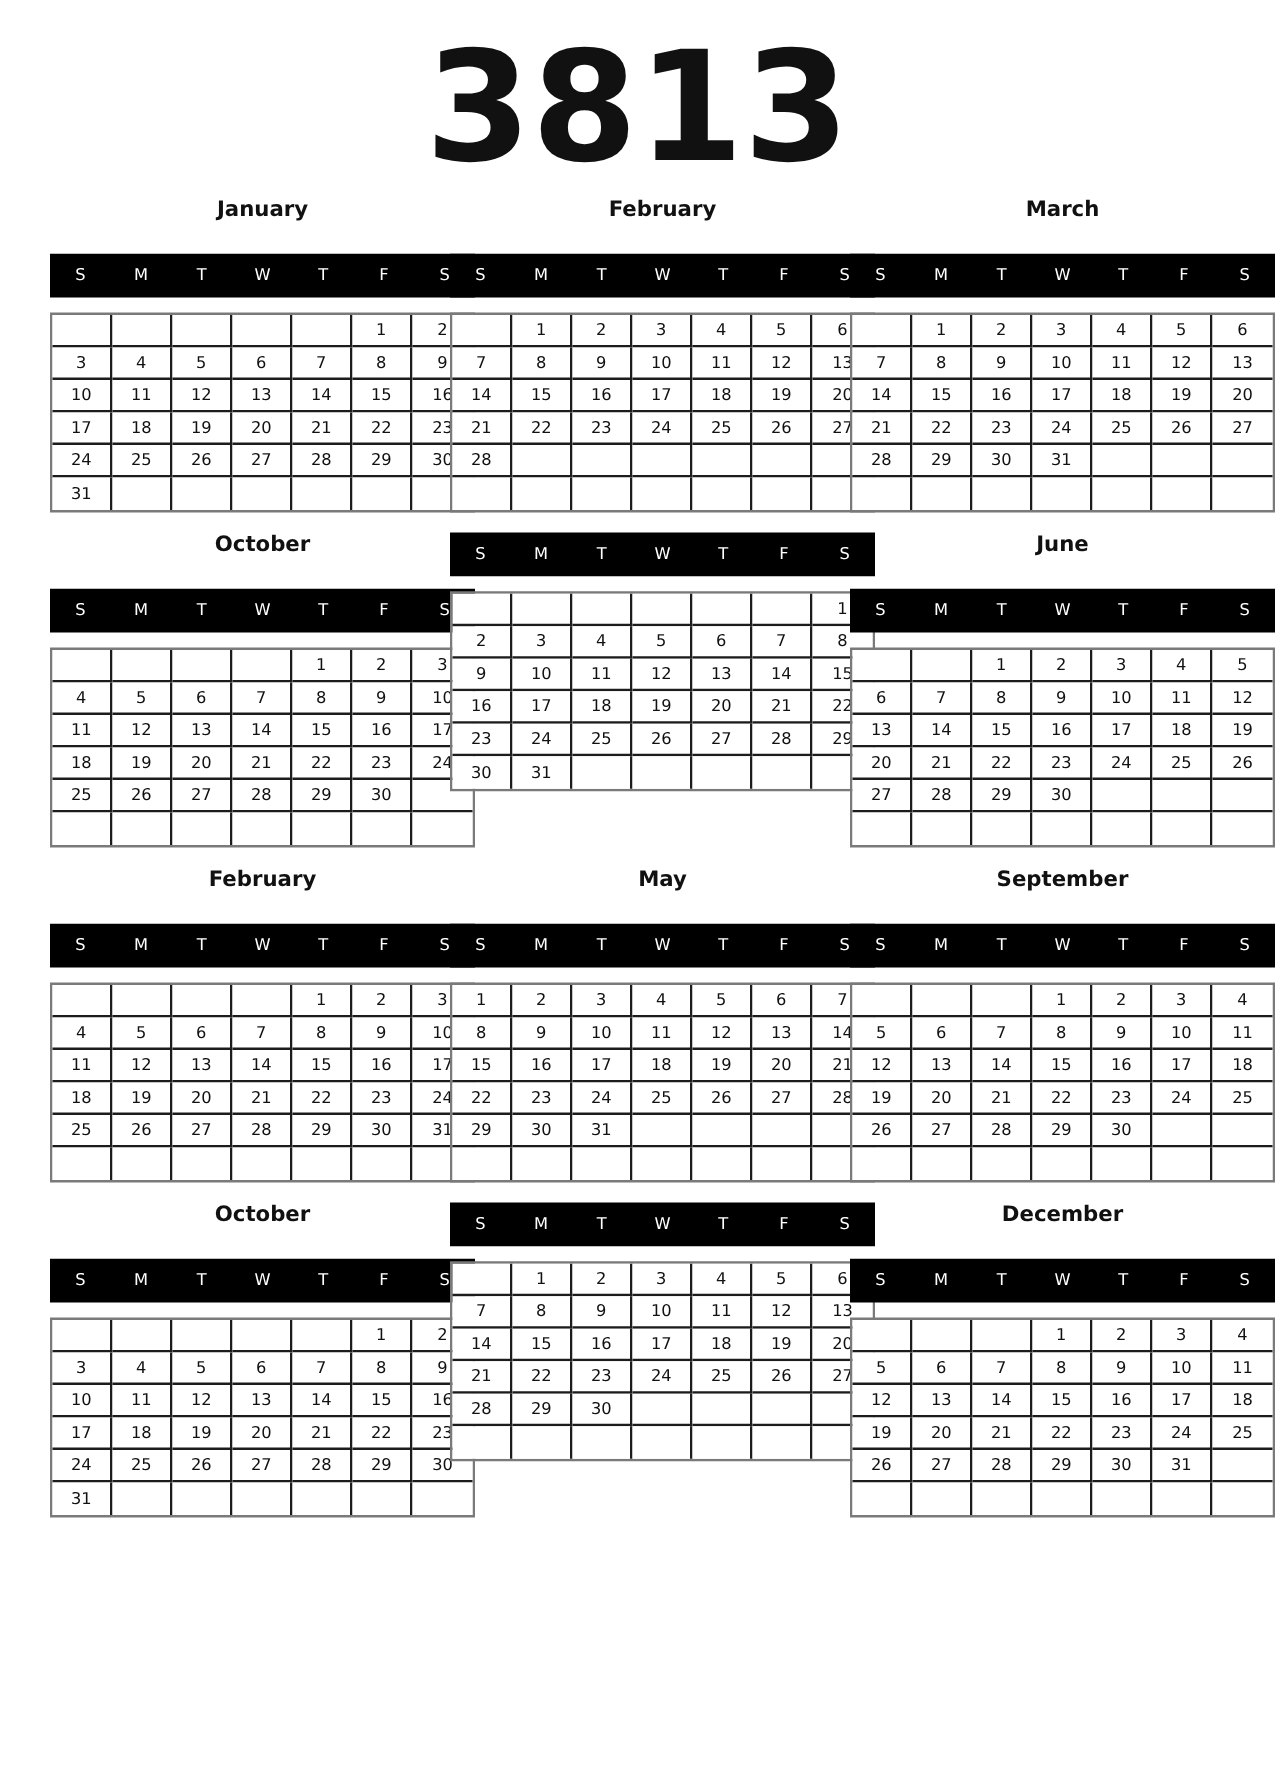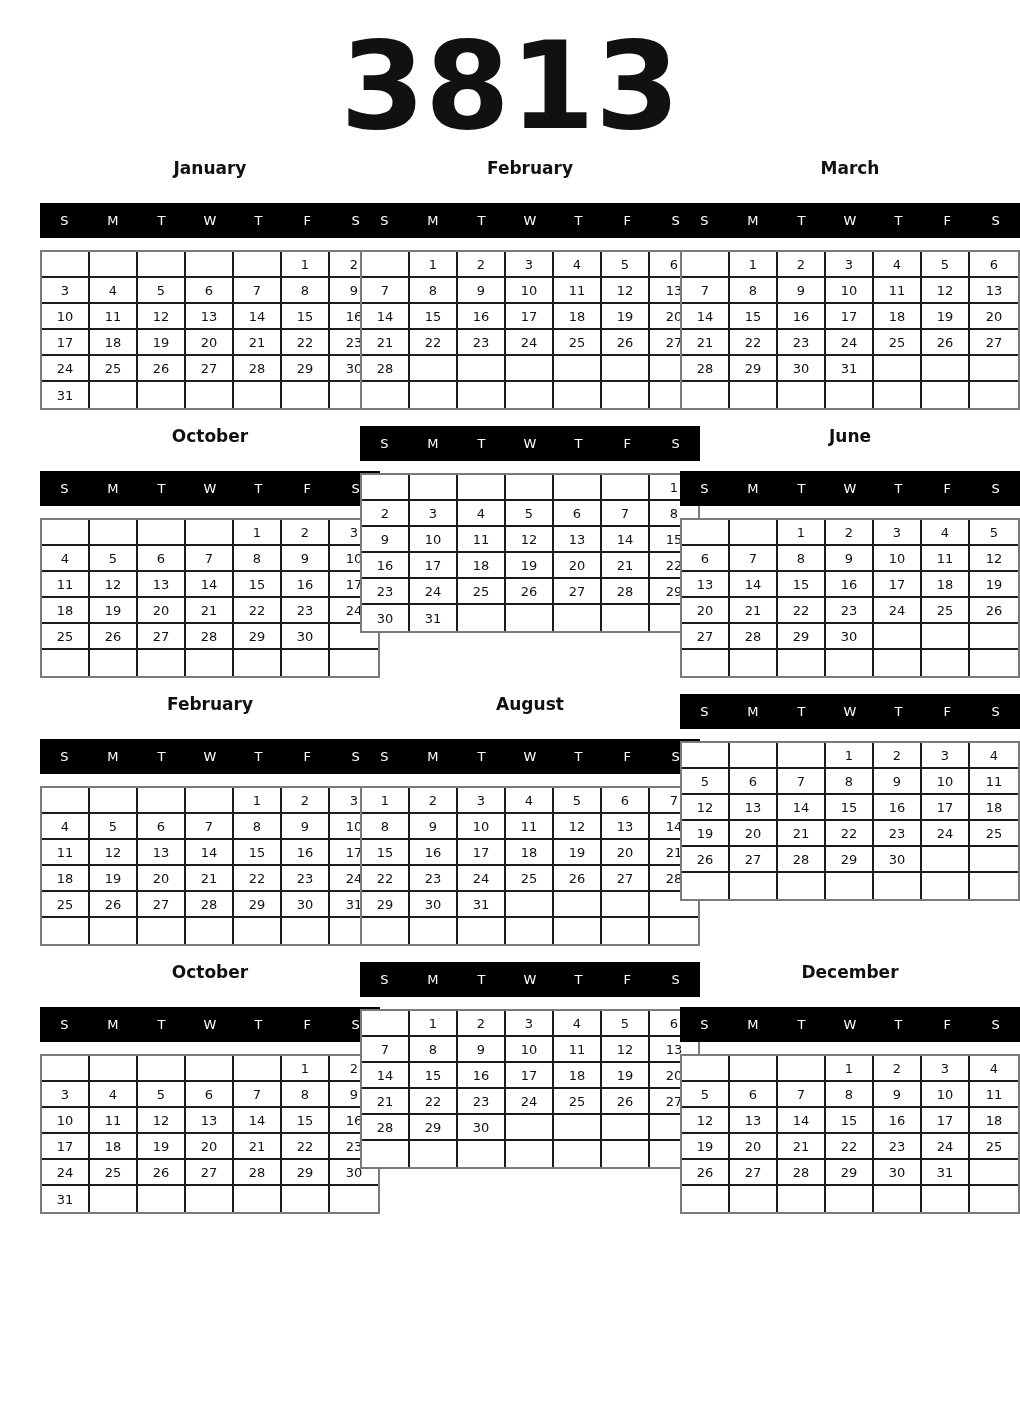--- a/index.html
+++ b/index.html
@@ -478,7 +478,7 @@
   </div>
 
   <div class="month-block">
-    <div class="month-name">August</div>
+    <div class="month-name">May</div>
     <div class="weekday-header">
         <div class="dow">S</div>
         <div class="dow">M</div>

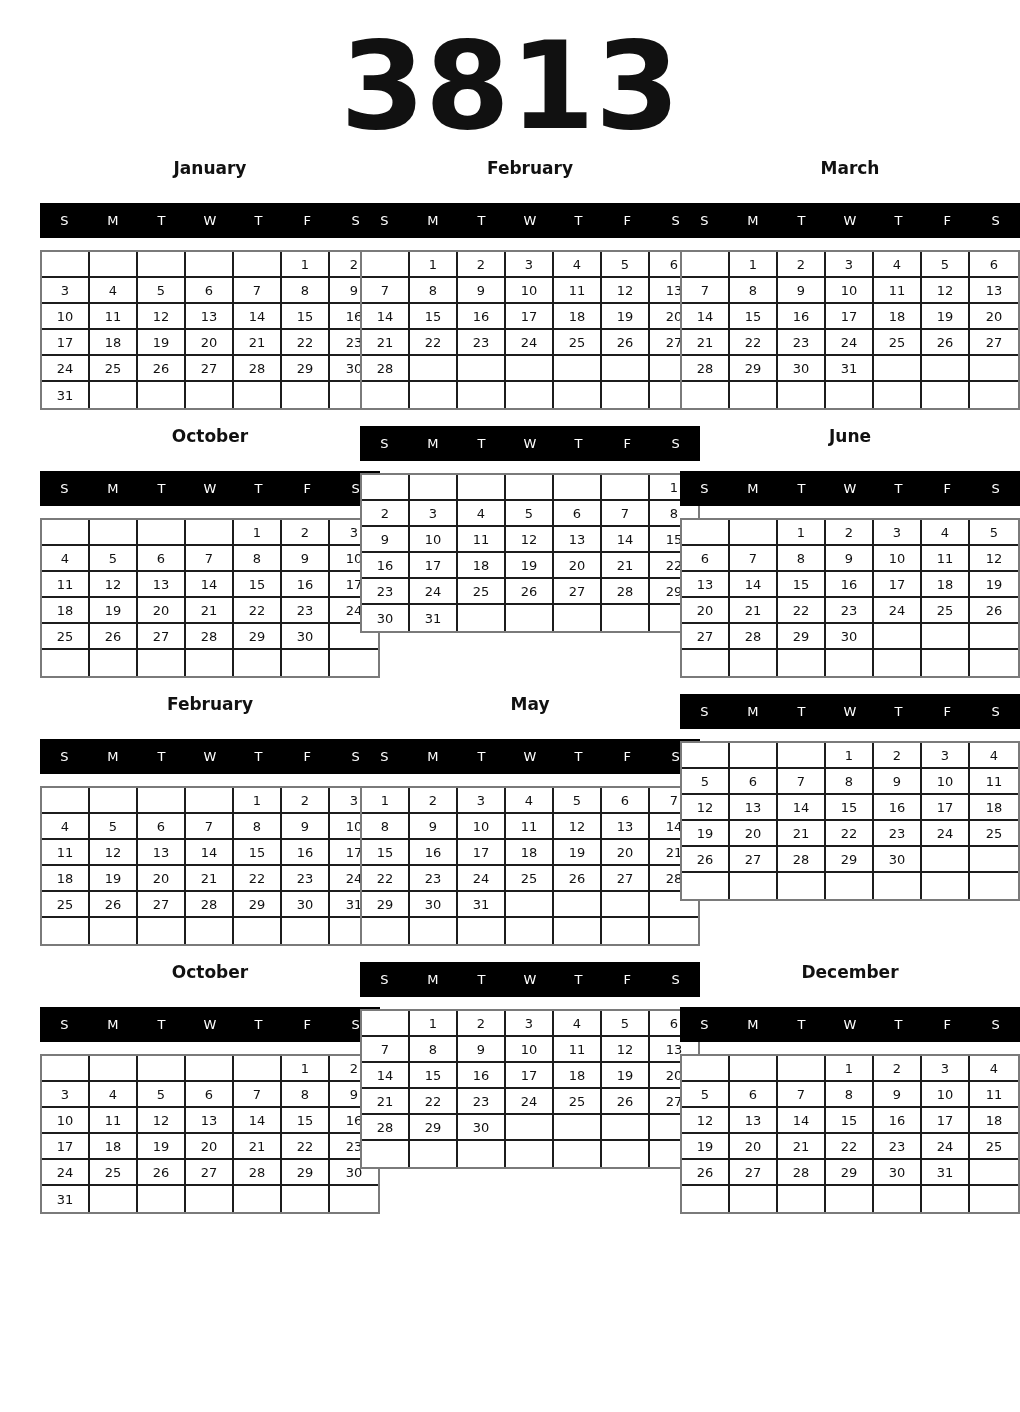--- a/index.html
+++ b/index.html
@@ -535,6 +535,7 @@
   </div>
 
   <div class="month-block">
+    <div class="month-name">September</div>
     <div class="weekday-header">
         <div class="dow">S</div>
         <div class="dow">M</div>

